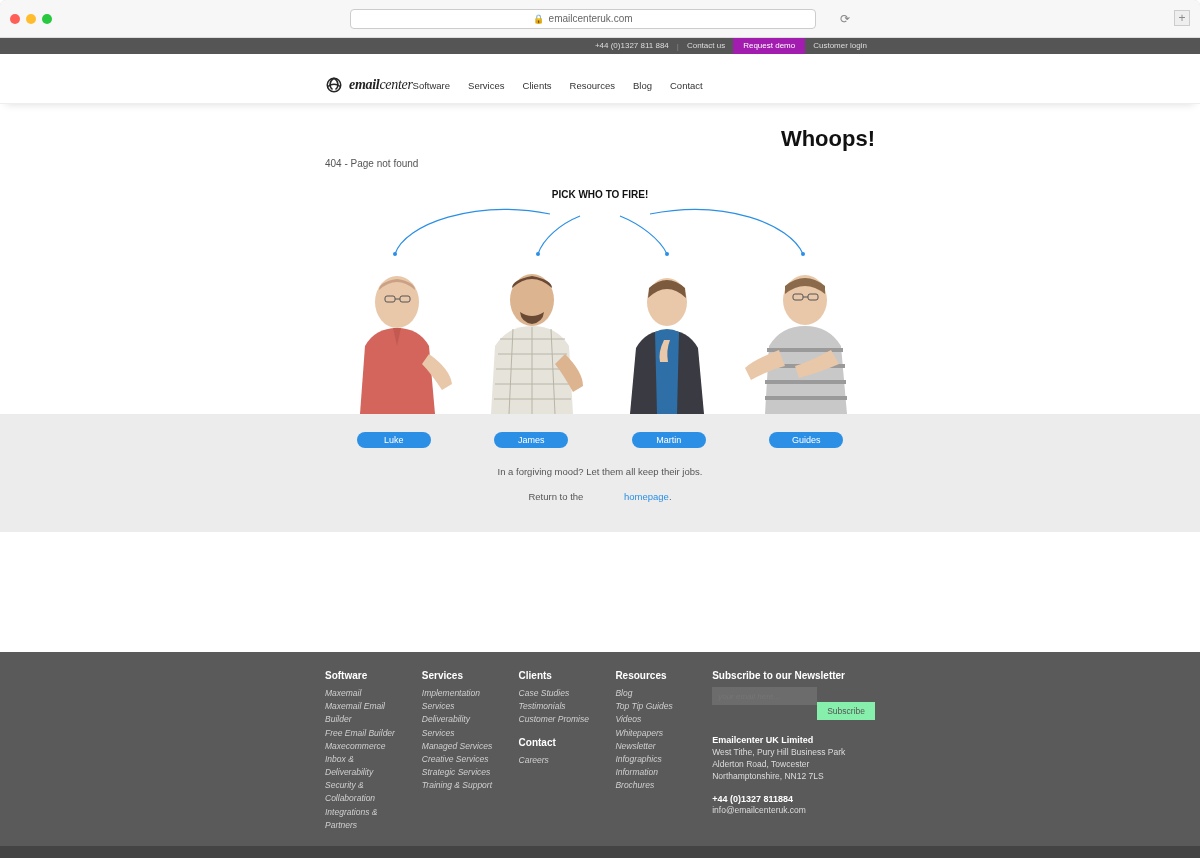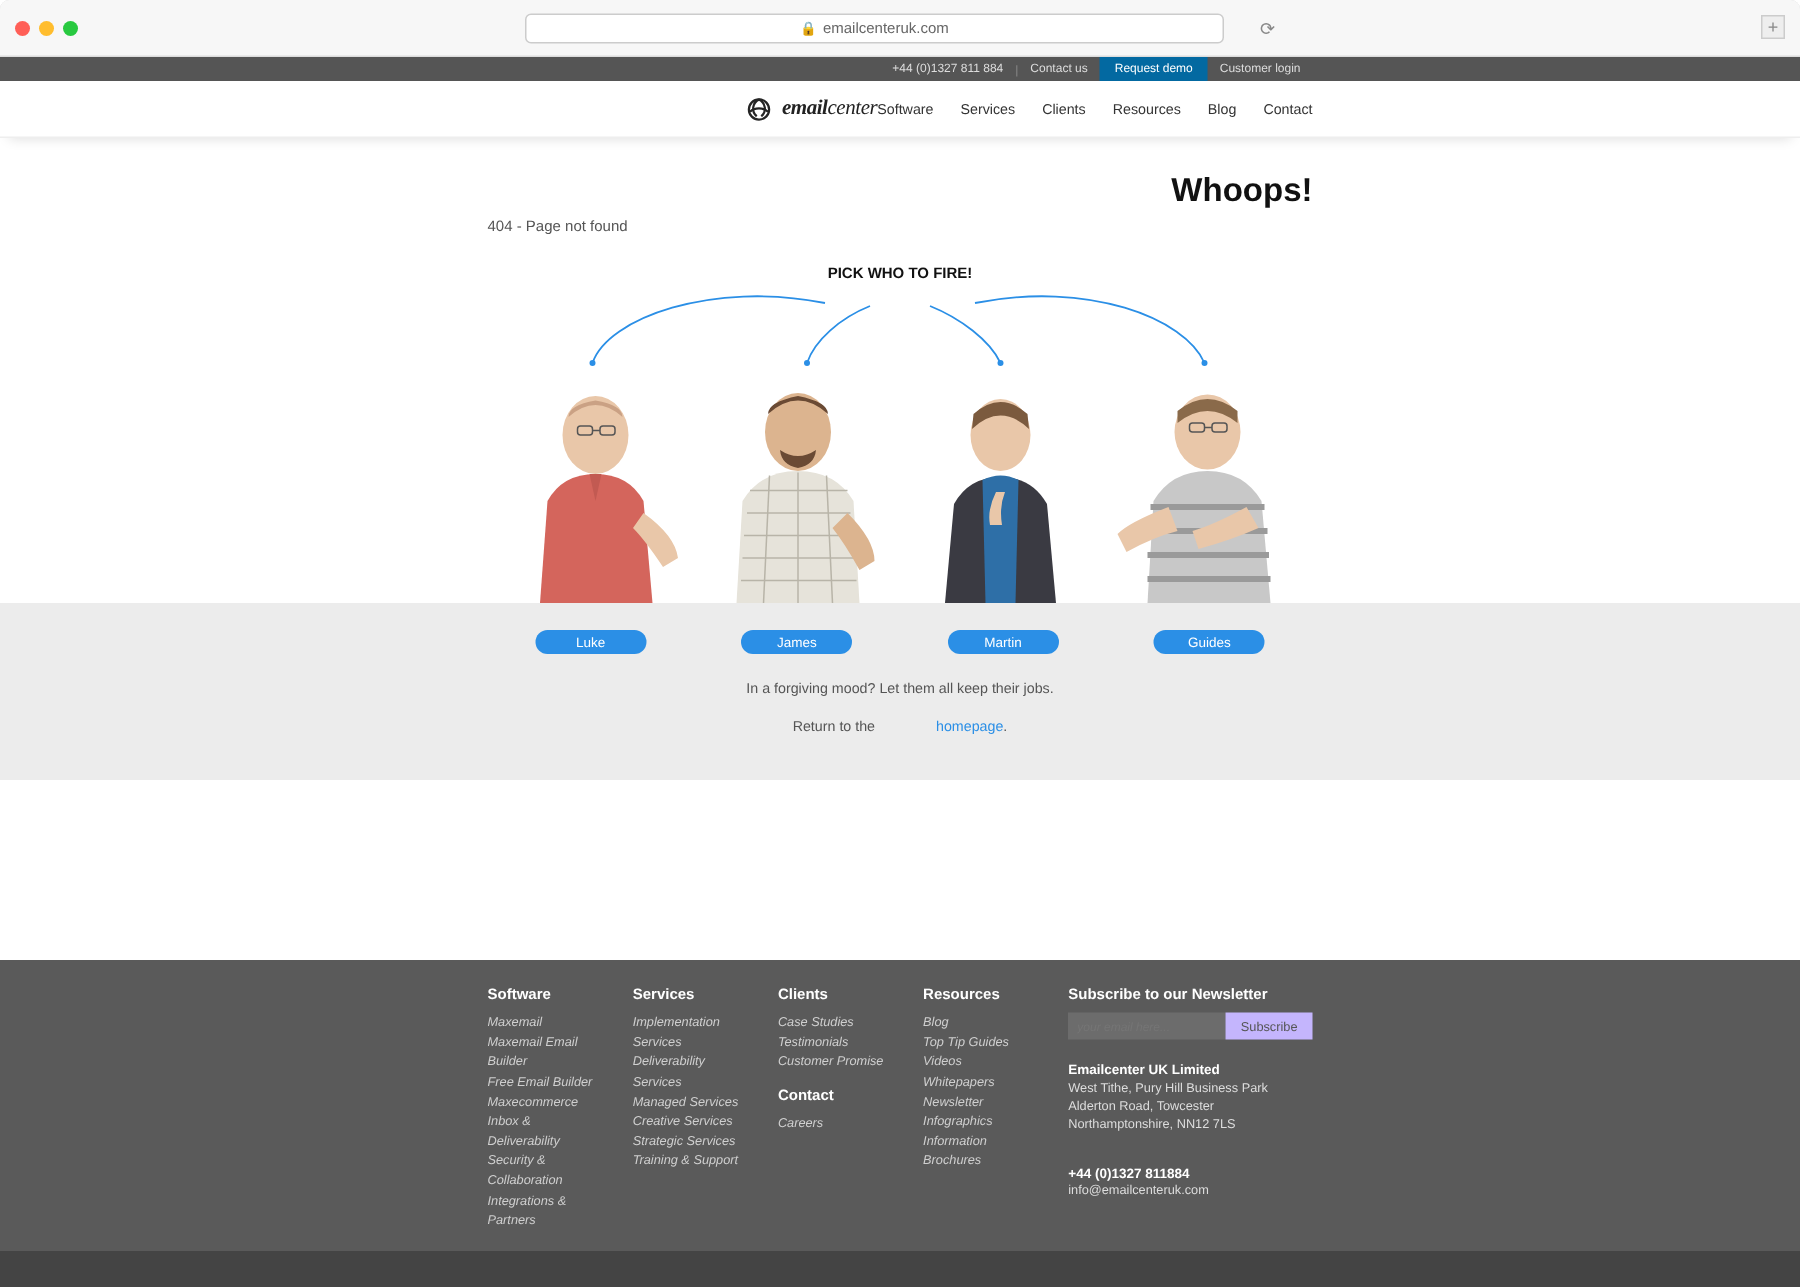--- a/index.html
+++ b/index.html
@@ -24,7 +24,7 @@
   .utilbar .inner { width:550px; margin:0 auto; display:flex; justify-content:flex-end; align-items:center; height:16px; font-size:8px; color:#ddd; }
   .utilbar a { color:#ddd; text-decoration:none; padding:0 8px; line-height:16px; }
   .utilbar .sep { color:#888; }
-  .utilbar .demo { background:#0369a1; color:#fff; padding:0 10px; height:16px; display:inline-block; }
+  .utilbar .demo { background:#a21caf; color:#fff; padding:0 10px; height:16px; display:inline-block; }
 
   
   .header { height:38px; background:#fff; border-bottom:1px solid #eee; box-shadow:0 6px 8px -6px rgba(0,0,0,0.15); }

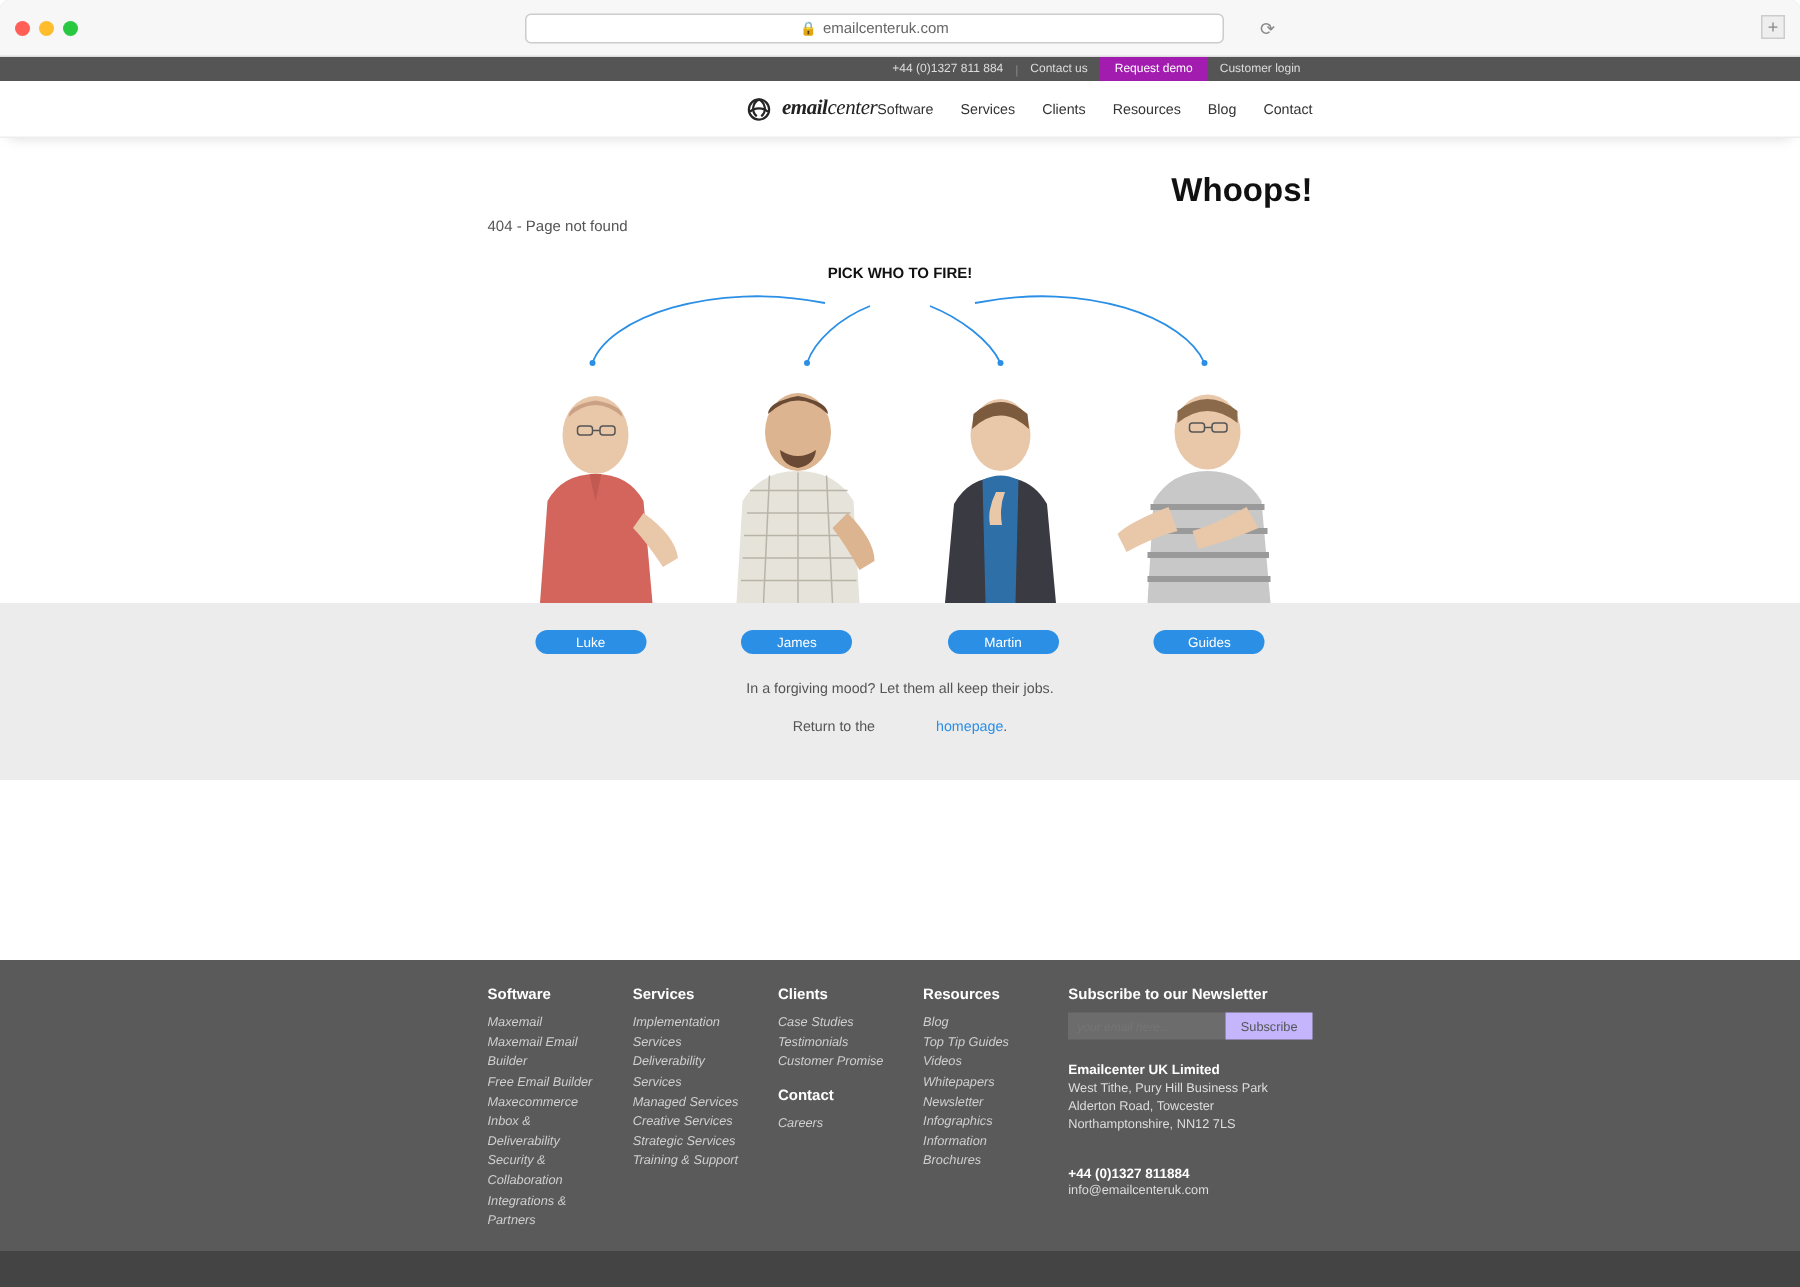--- a/index.html
+++ b/index.html
@@ -28,7 +28,7 @@
 
   
   .header { height:38px; background:#fff; border-bottom:1px solid #eee; box-shadow:0 6px 8px -6px rgba(0,0,0,0.15); }
-  .header .inner { width:550px; margin:0 auto; display:flex; align-items:center; justify-content:flex-end; height:38px; }
+  .header .inner { width:550px; margin:12px auto; display:flex; align-items:center; justify-content:flex-start; height:38px; }
   .logo { display:flex; align-items:center; gap:6px; }
   .logo svg { width:18px; height:18px; }
   .logo-text { font-size:14px; font-style:italic; font-weight:bold; color:#222; letter-spacing:-0.3px; font-family: Georgia, 'Times New Roman', serif;}

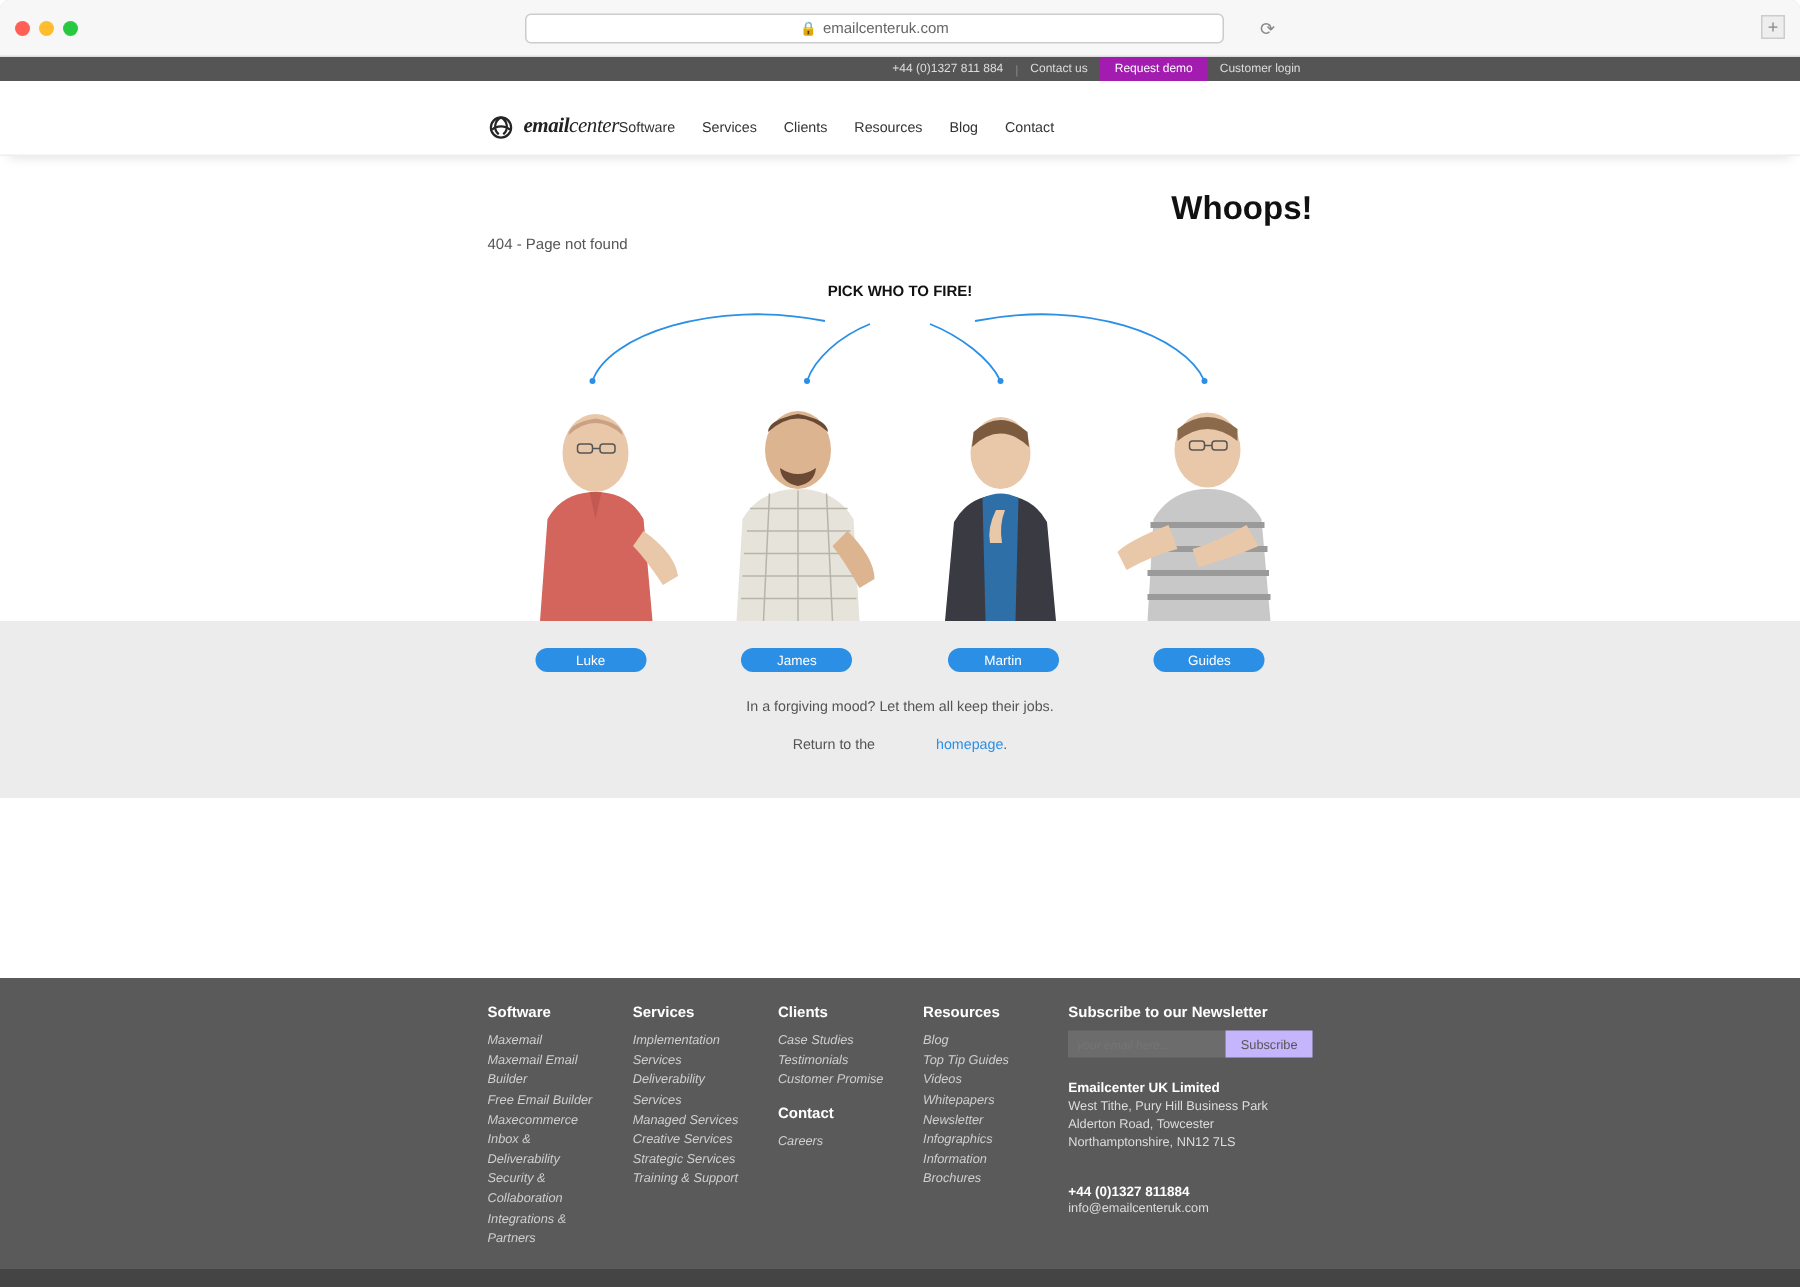--- a/index.html
+++ b/index.html
@@ -72,7 +72,7 @@
   .fright { flex:1; }
   .subscribe { display:flex; margin-bottom:14px; }
   .subscribe input { height:18px; border:none; background:#6c6c6c; color:#ccc; font-size:8px; padding:0 6px; width:105px; outline:none; font-style:italic; }
-  .subscribe button { height:18px; border:none; background:#c4b5fd; color:#555; font-size:8.5px; padding:0 10px; cursor:pointer; }
+  .subscribe button { height:18px; border:none; background:#86efac; color:#555; font-size:8.5px; padding:0 10px; cursor:pointer;margin-top:15px; }
   .addrblk { font-size:8.5px; line-height:1.4; color:#ddd; }
   .addrblk strong { color:#fff; font-size:9px; }
   .phoneline { margin-top:20px; }

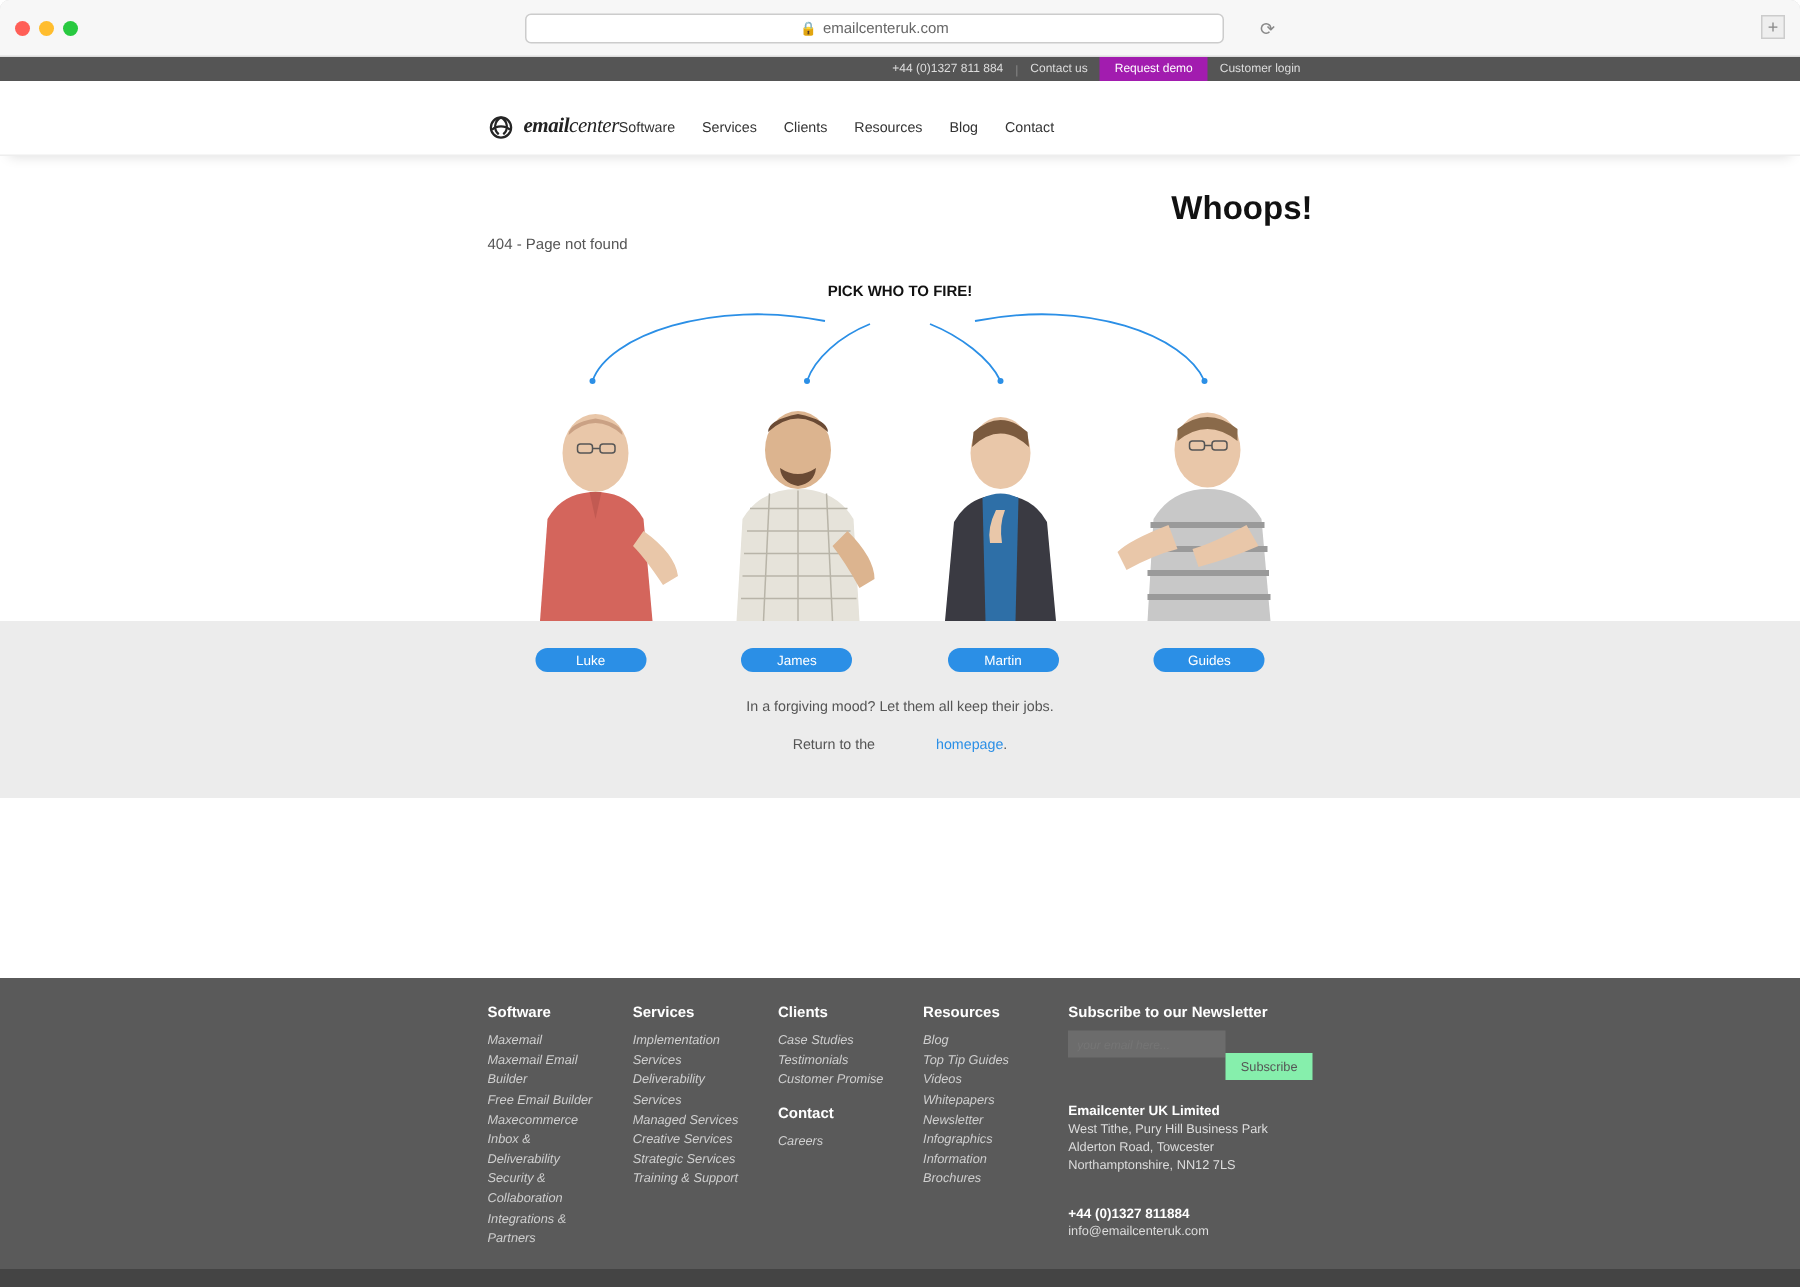--- a/index.html
+++ b/index.html
@@ -75,7 +75,7 @@
   .subscribe button { height:18px; border:none; background:#86efac; color:#555; font-size:8.5px; padding:0 10px; cursor:pointer;margin-top:15px; }
   .addrblk { font-size:8.5px; line-height:1.4; color:#ddd; }
   .addrblk strong { color:#fff; font-size:9px; }
-  .phoneline { margin-top:20px; }
+  .phoneline { margin-top:10px; }
   .phoneline strong{ color:#fff; font-size:9px; }
 
   

